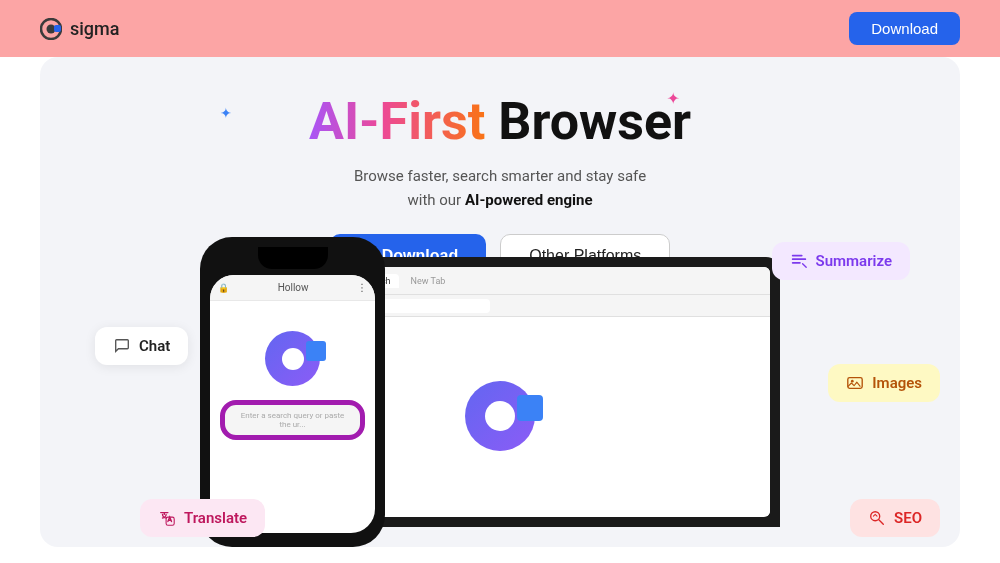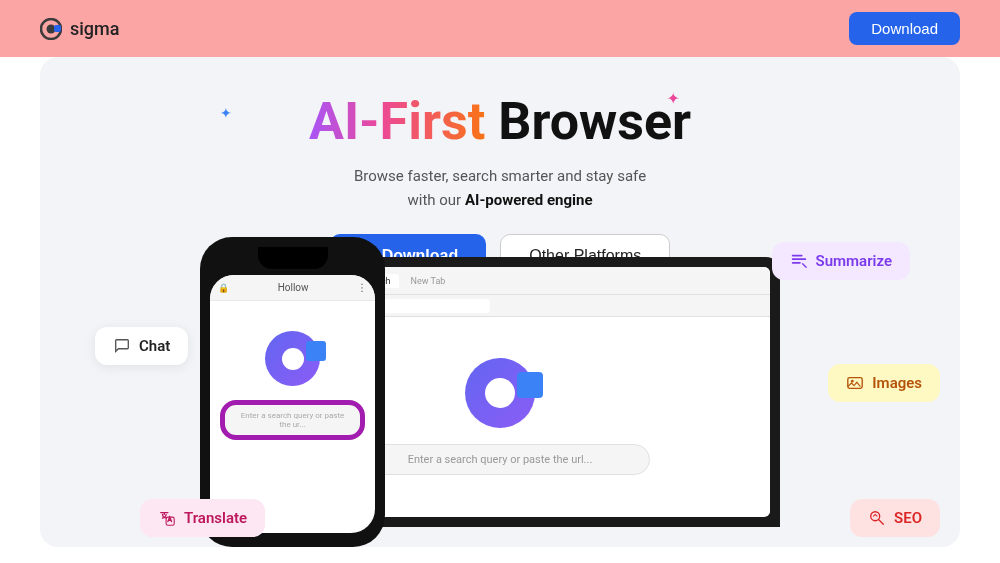--- a/index.html
+++ b/index.html
@@ -623,7 +623,6 @@
                 <div class="sigma-o"></div>
                 <div class="sigma-o-square"></div>
               </div>
-              <div class="search-bar-mock">Enter a search query or paste the url...</div>
             </div>
           </div>
         </div>

